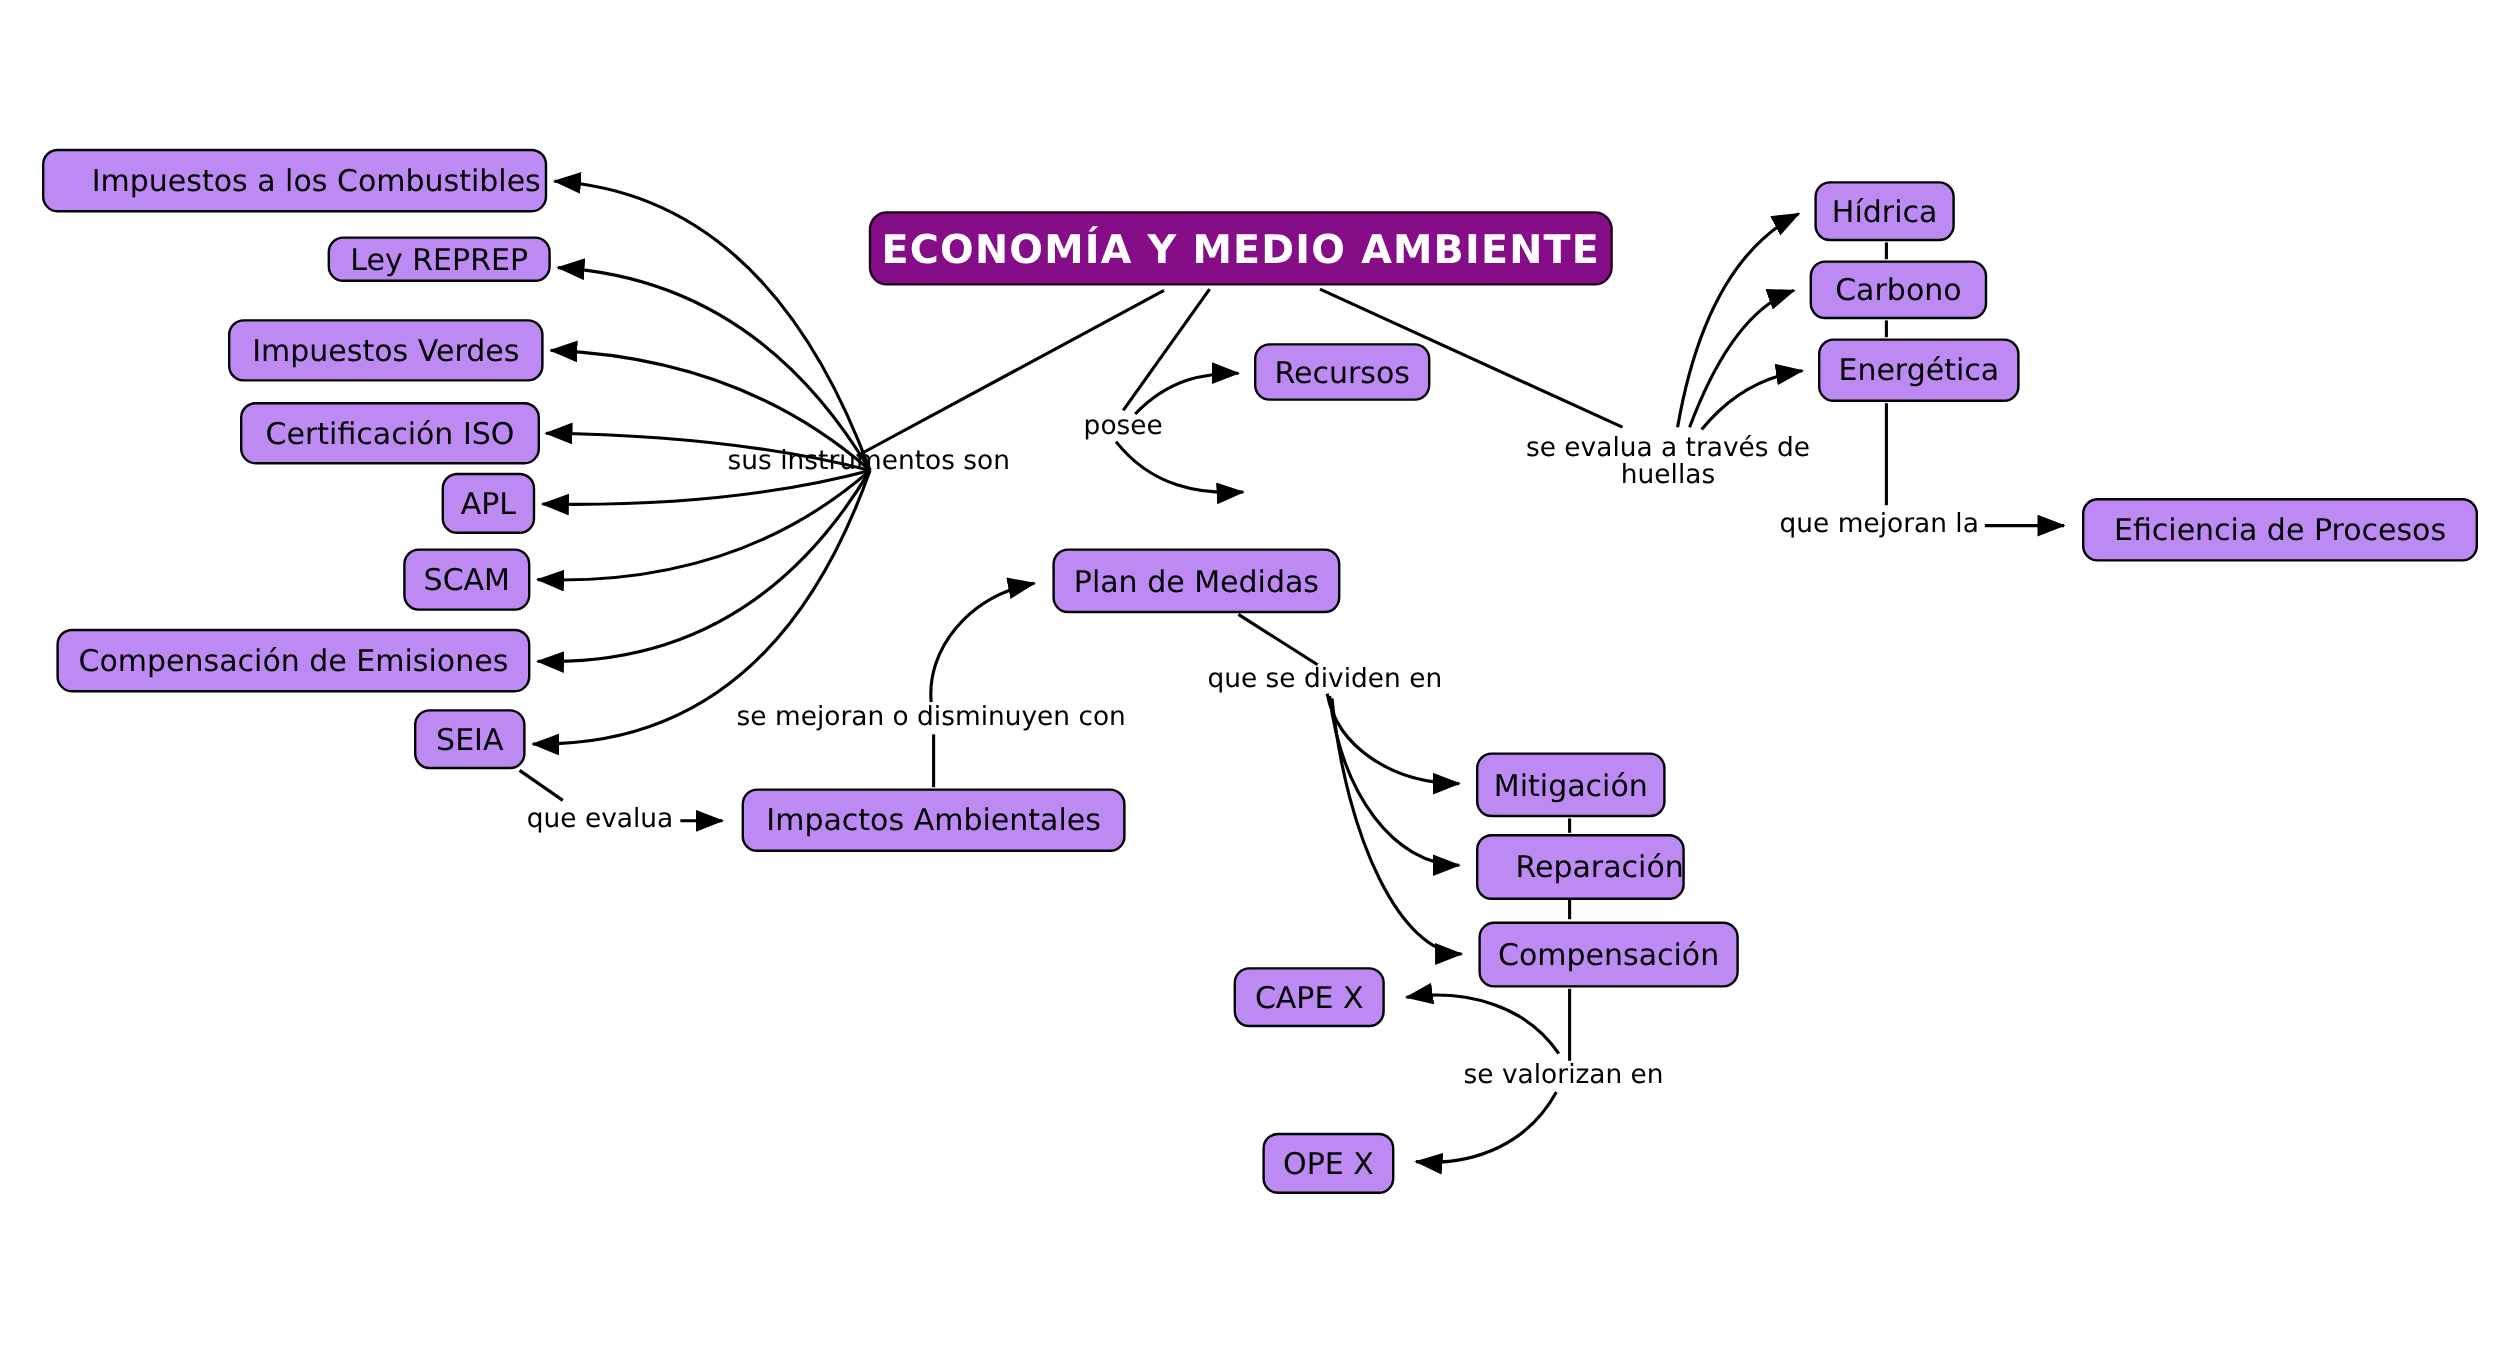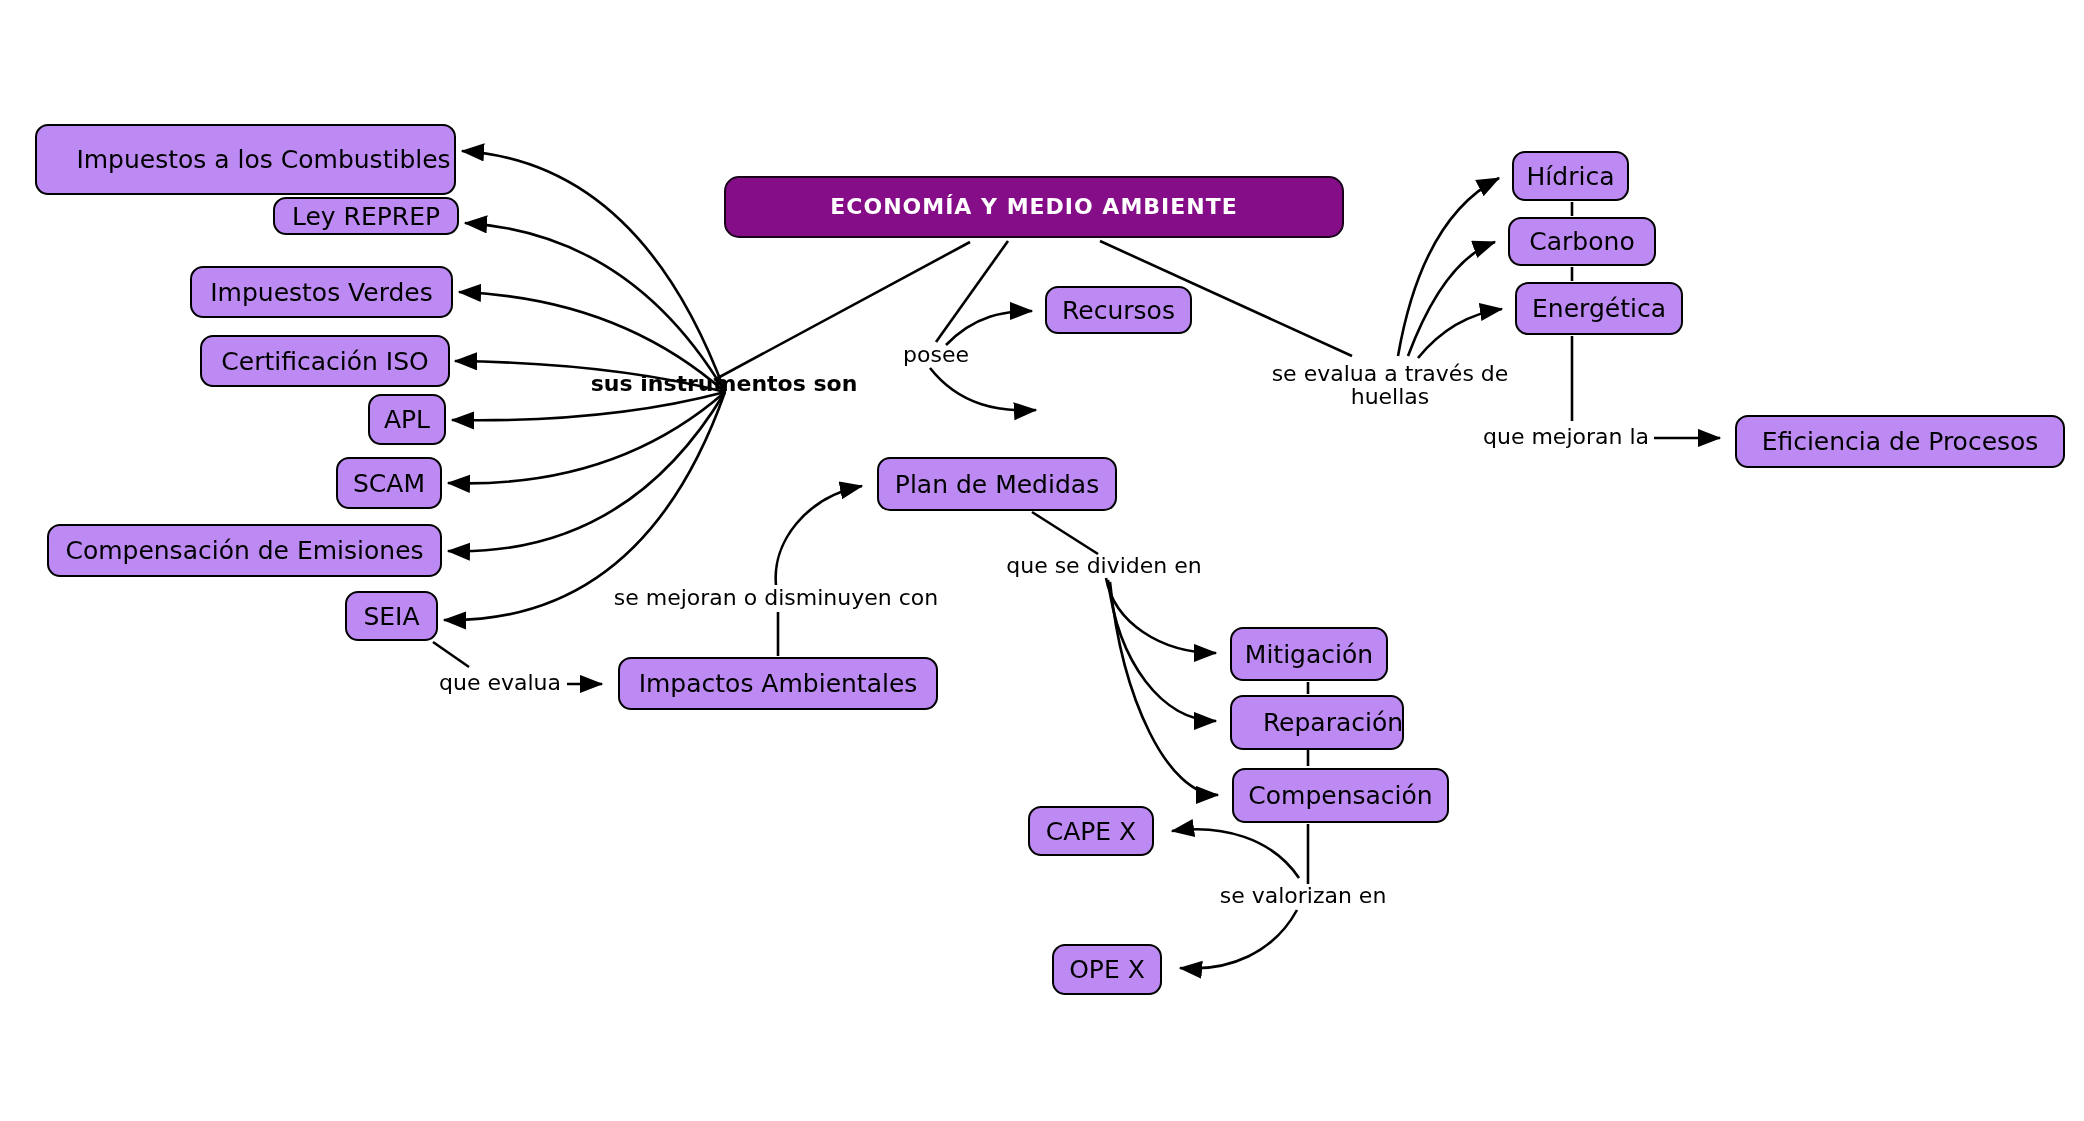--- a/index.html
+++ b/index.html
@@ -126,7 +126,7 @@
 
   <div class="title-node" style="left:724px; top:176px; width:620px; height:62px;">ECONOMÍA Y MEDIO AMBIENTE</div>
 
-  <div class="node" style="left:35px; top:124px; width:421px; height:71px;padding-left:36px;">Impuestos a los Combustibles</div>
+  <div class="node" style="left:35px; top:124px; width:421px; height:53px;padding-left:36px;">Impuestos a los Combustibles</div>
   <div class="node" style="left:273px; top:197px; width:186px; height:38px;">Ley REPREP</div>
   <div class="node" style="left:190px; top:266px; width:263px; height:52px;">Impuestos Verdes</div>
   <div class="node" style="left:200px; top:335px; width:250px; height:52px;">Certificación ISO</div>

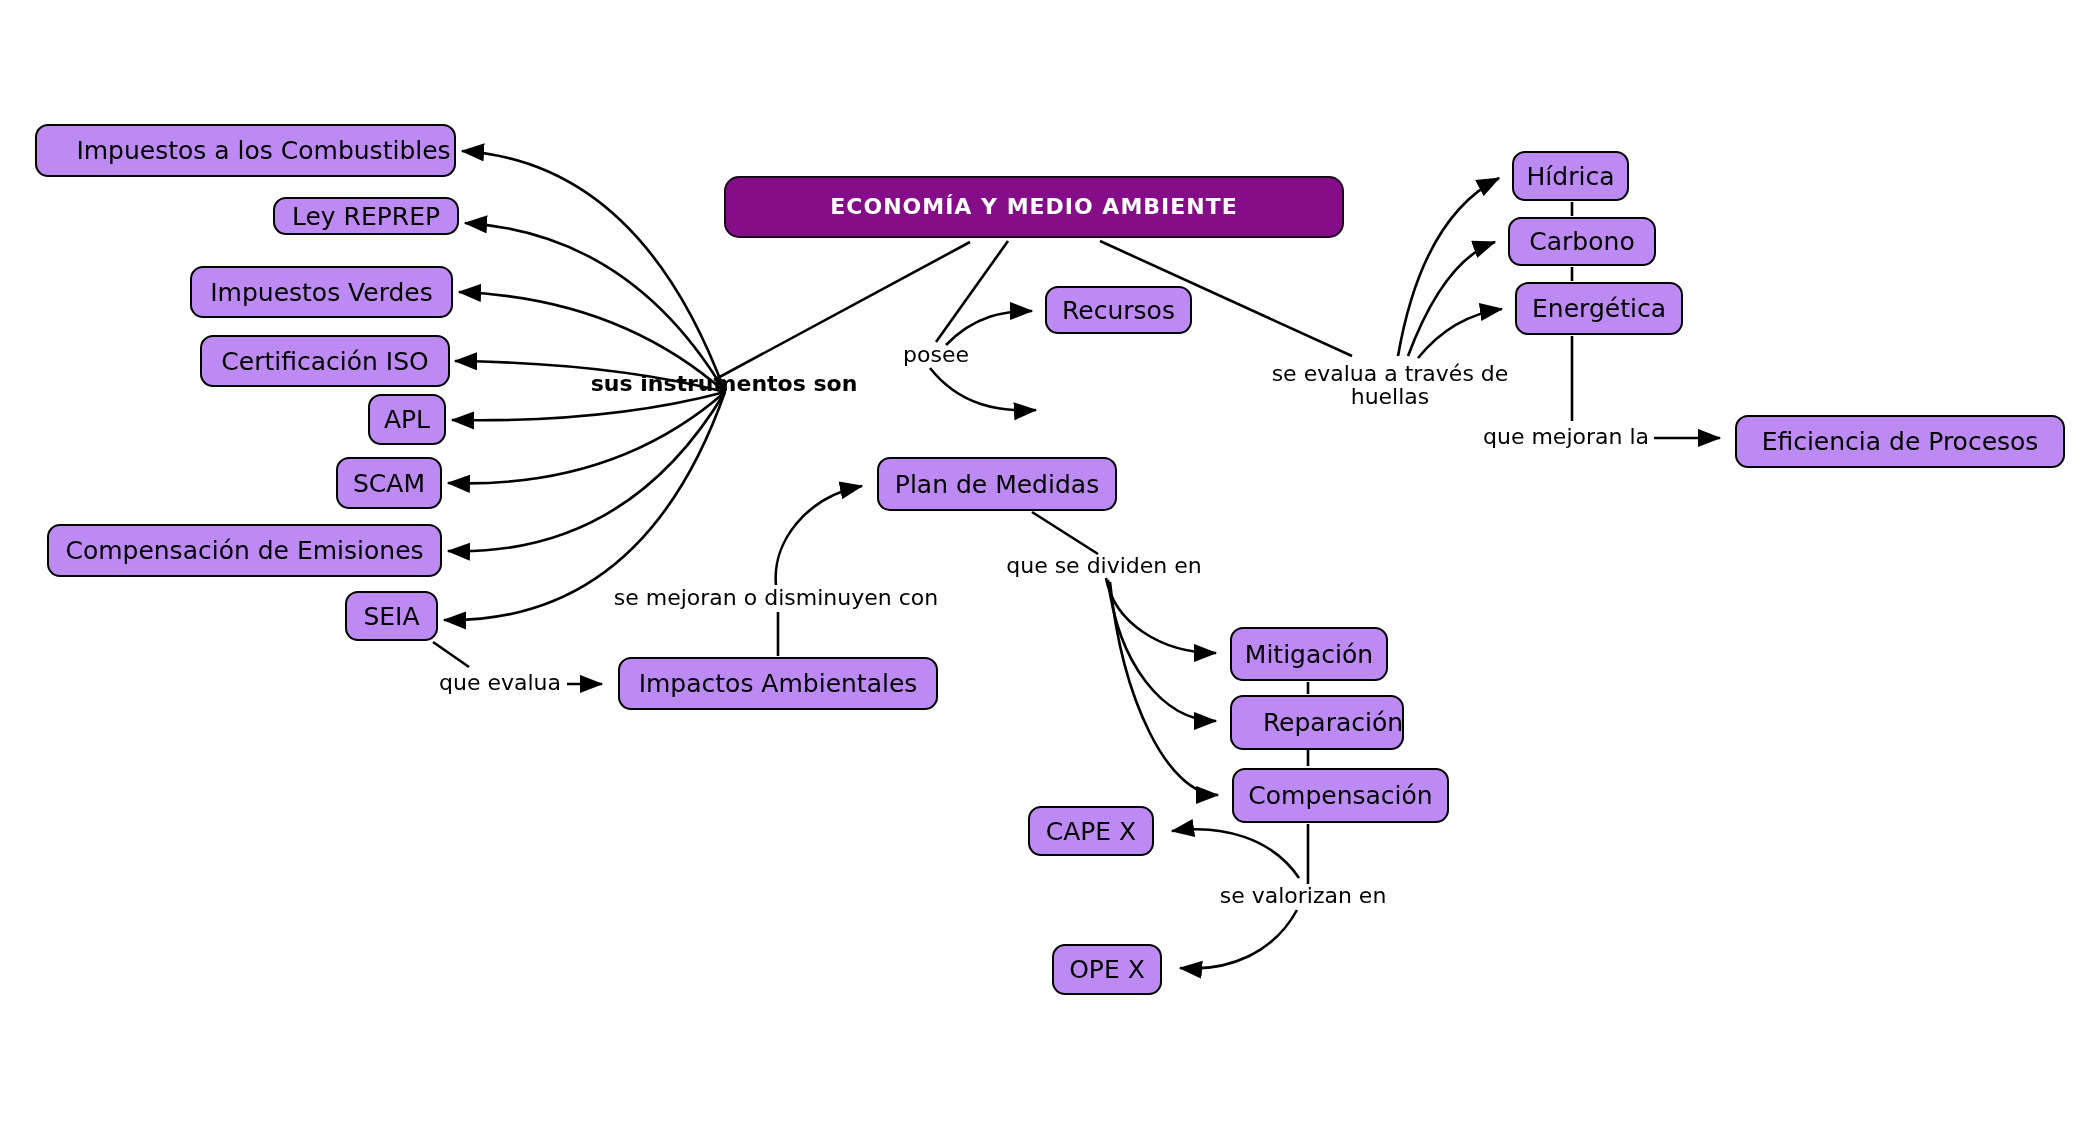--- a/index.html
+++ b/index.html
@@ -44,7 +44,7 @@
     border: 2.5px solid #1a001a;
     border-radius: 15px;
     color: #ffffff;
-    font-size: 22px;
+    font-size: 33px;
     font-weight: bold;
     letter-spacing: 1px;
     display: flex;

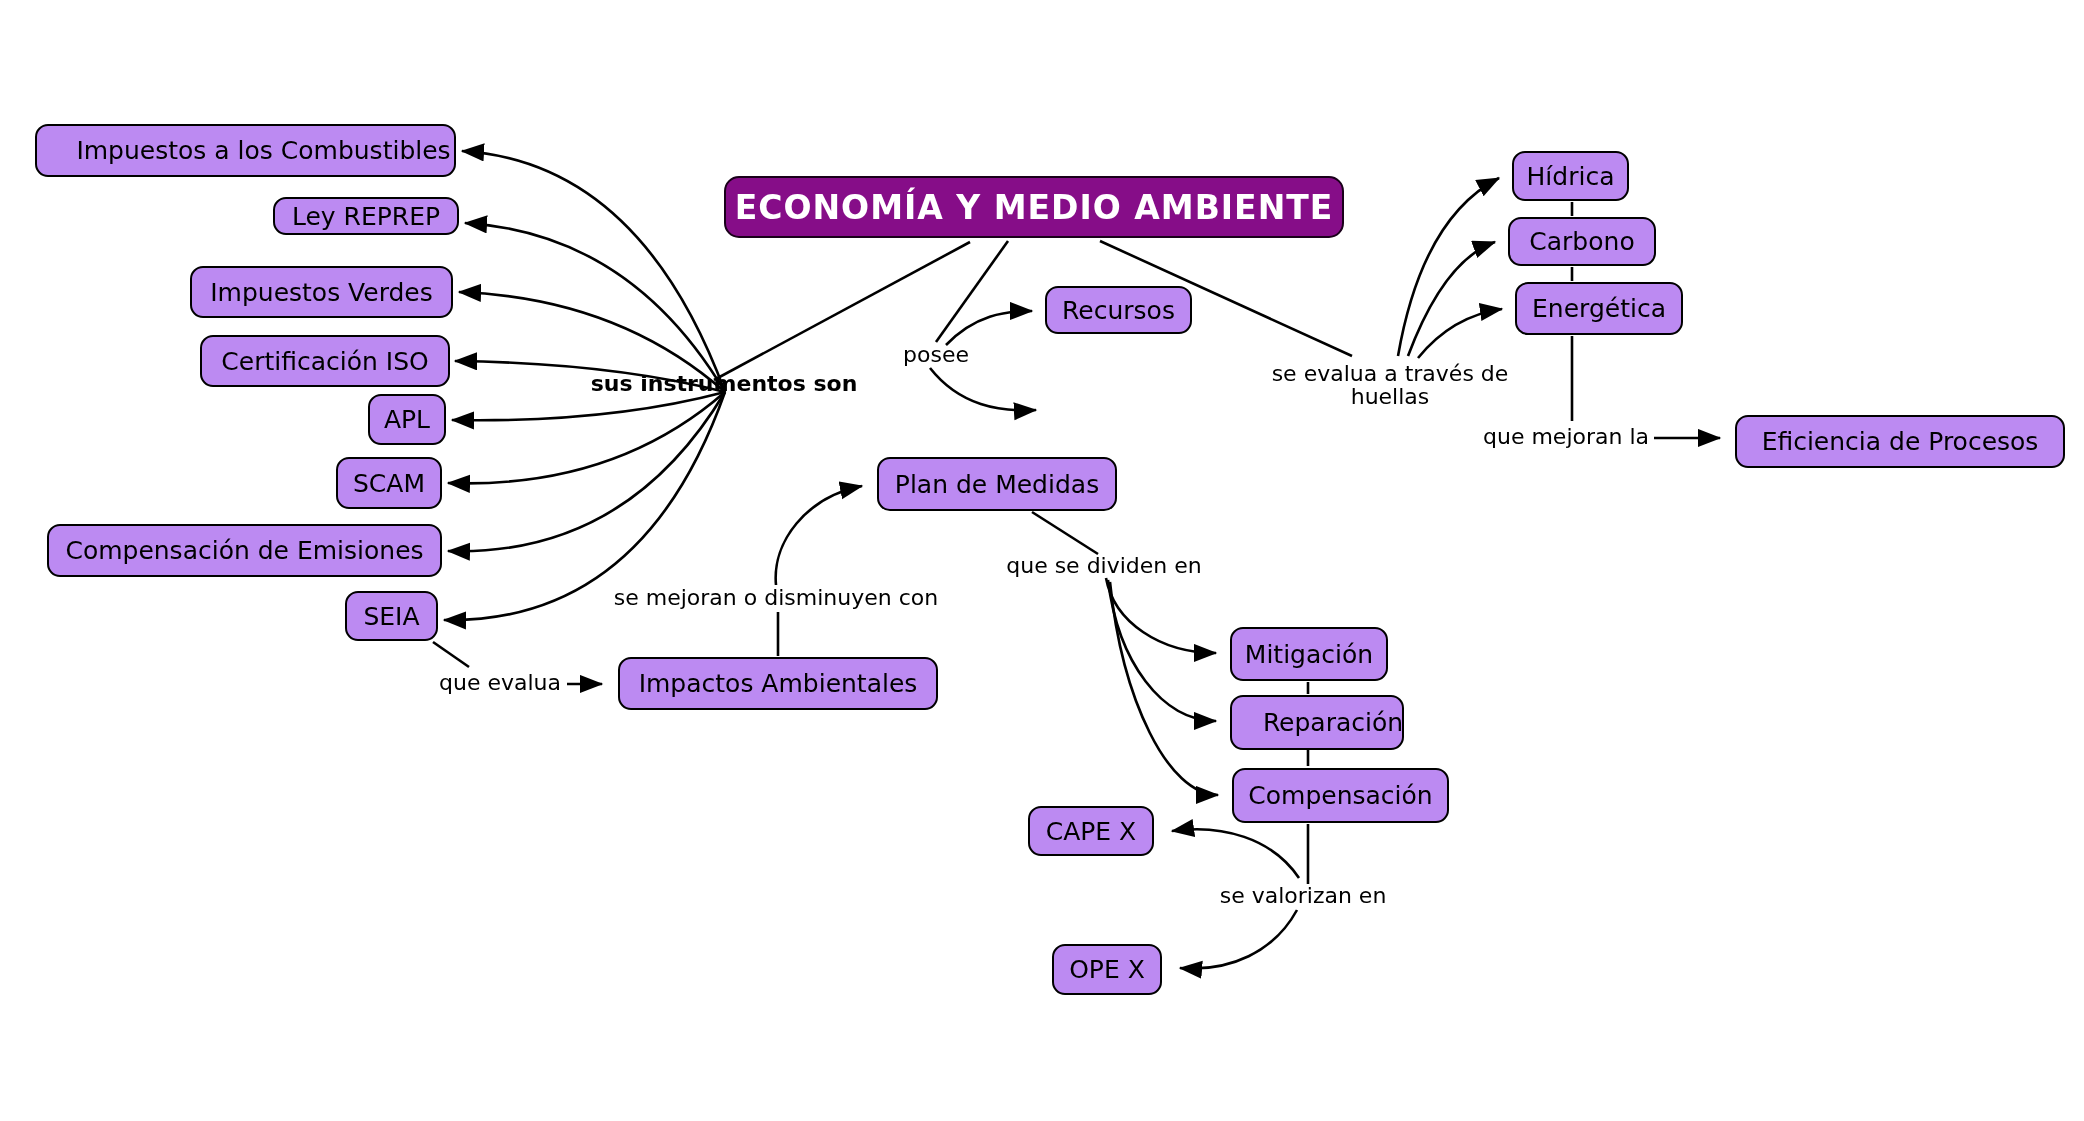--- a/index.html
+++ b/index.html
@@ -150,7 +150,7 @@
   <div class="node" style="left:1052px; top:944px; width:110px; height:51px;">OPE X</div>
   <div class="node" style="left:618px; top:657px; width:320px; height:53px;">Impactos Ambientales</div>
 
-  <div class="link-label" style="left:724px; top:384px;font-weight:bold;">sus instrumentos son</div>
+  <div class="link-label" style="left:724px; top:384px;">sus instrumentos son</div>
   <div class="link-label" style="left:936px; top:355px;">posee</div>
   <div class="link-label" style="left:1390px; top:385px;">
     <span style="display:block;">se evalua a través de</span>

